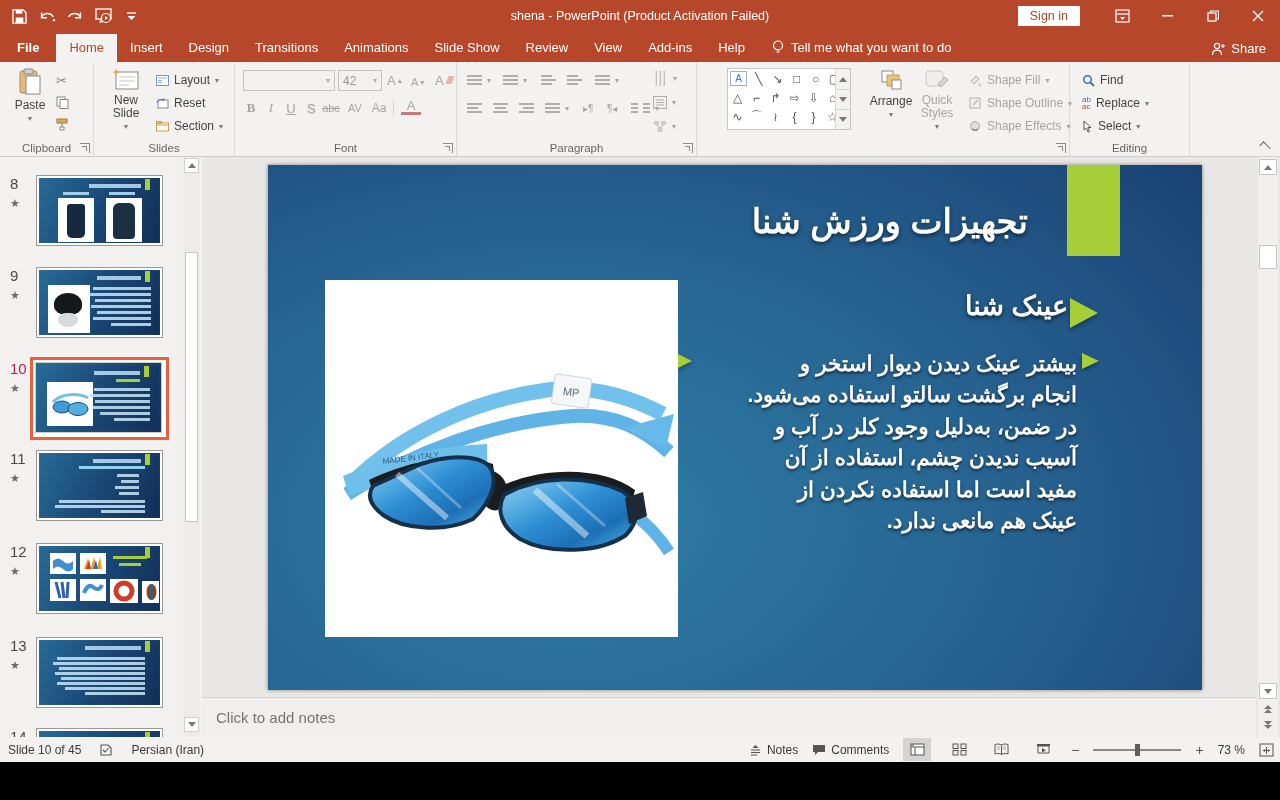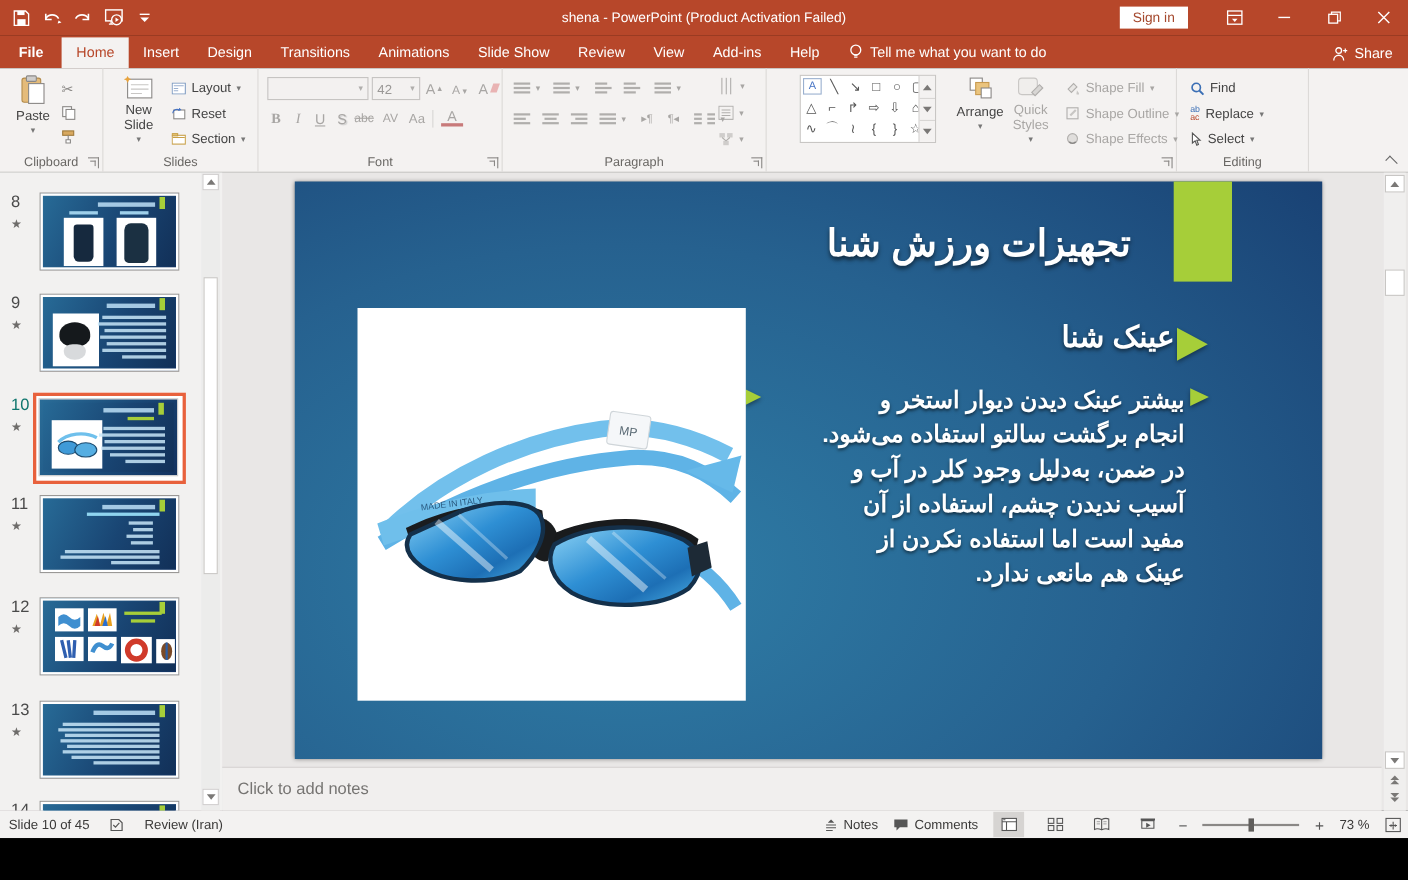--- a/index.html
+++ b/index.html
@@ -47,7 +47,7 @@
   .workspace { position:absolute; left:0; top:157px; width:1280px; height:580px; background:#e9e7e6; }
   .thumbpanel { position:absolute; left:0; top:0; width:202px; height:580px; background:#f2f1f0; overflow:hidden; }
   .tnum { position:absolute; left:10px; font-size:15px; color:#4a4a4a; }
-  .tnum.current { color:#0f766e; }
+  .tnum.current { color:#be185d; }
   .tstar { position:absolute; left:10px; font-size:11px; color:#6e6c6a; }
   .thumb { position:absolute; left:36px; width:127px; height:71px; background:linear-gradient(115deg,#2a6d98 0%,#1a4a78 55%,#133260 100%); border:1px solid #9a9896; outline:2px solid #fff; outline-offset:-3px; }
   .thumb .inner { position:absolute; left:3px; top:3px; right:3px; bottom:3px; background:linear-gradient(115deg,#276a96 0%,#194573 55%,#123058 100%); overflow:hidden; }

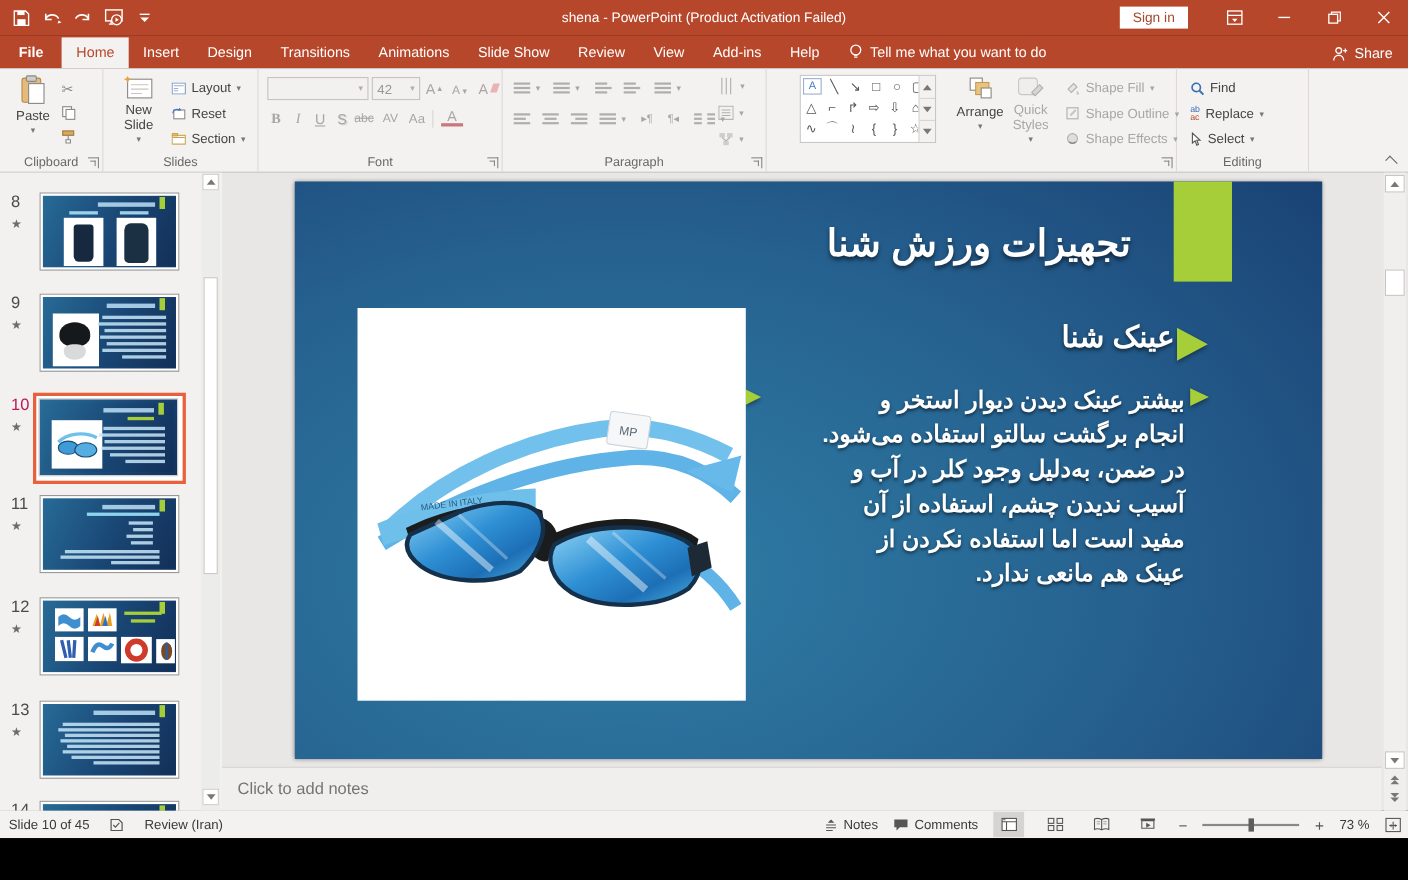--- a/index.html
+++ b/index.html
@@ -814,7 +814,7 @@
             <path d="M4 7 l2 2 l3.5 -4" fill="none" stroke="#555" stroke-width="1.1"></path>
           </svg>
       </span>
-      <span>Review (Iran)</span>
+      <span>Persian (Iran)</span>
     </div>
     <div class="right">
       <span style="display:flex;align-items:center;gap:5px;">

